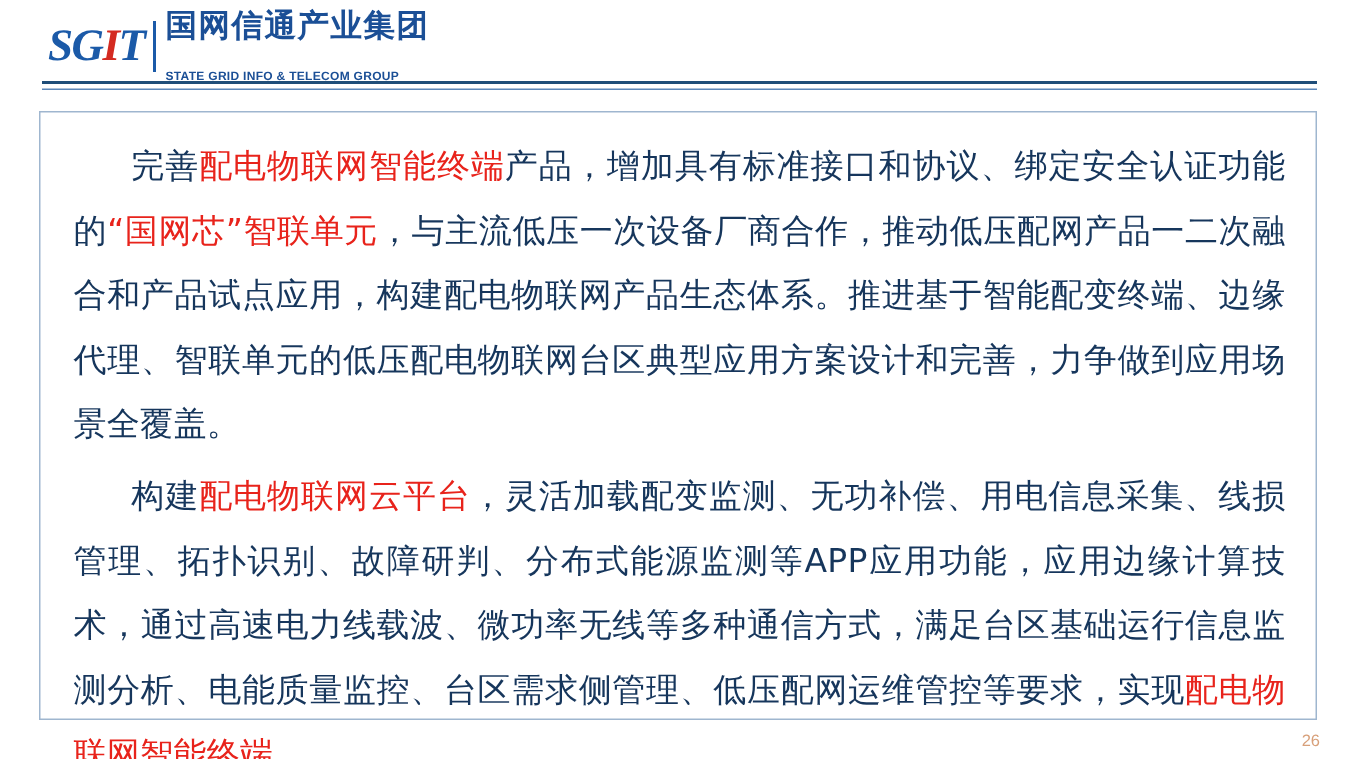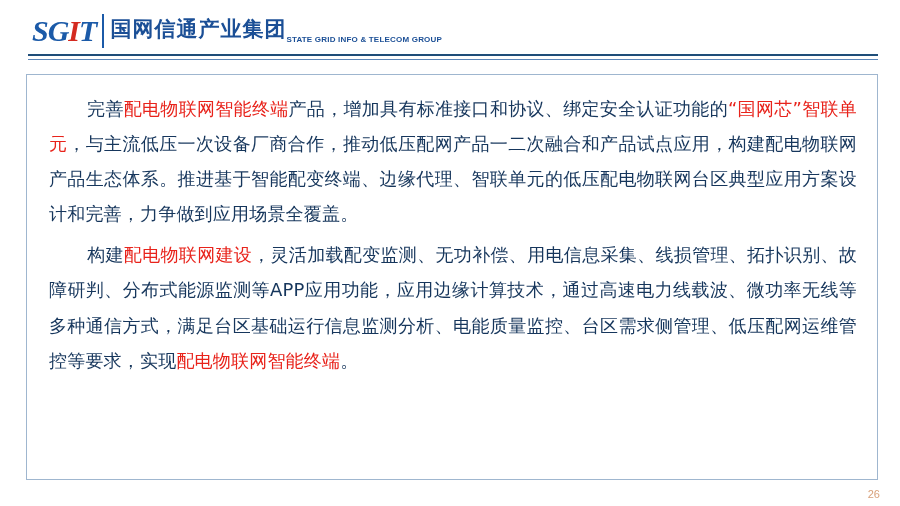--- a/index.html
+++ b/index.html
@@ -57,7 +57,7 @@
   }
   .logo-text {
     display: flex;
-    flex-direction: row;
+    flex-direction: column;
     line-height: 1.05;
   }
   .logo-cn {

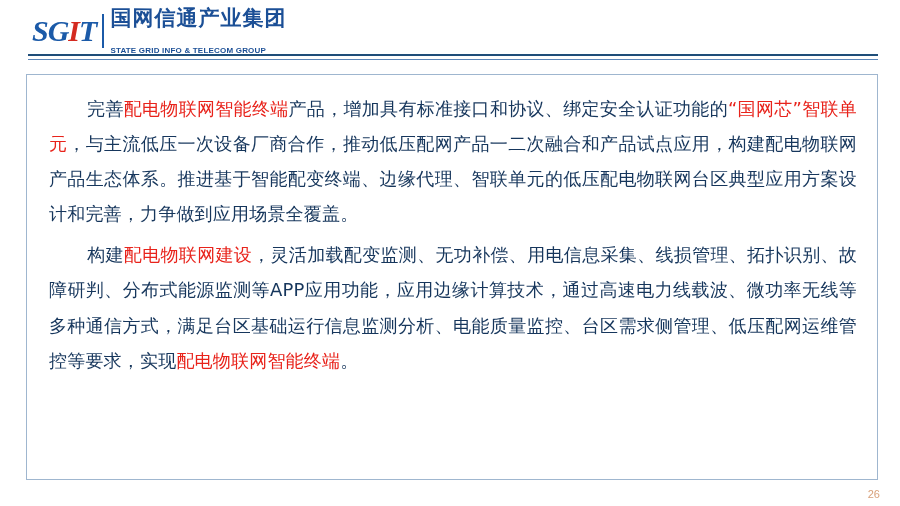--- a/index.html
+++ b/index.html
@@ -107,7 +107,7 @@
   }
   .para {
     font-family: "DejaVu Sans", "Liberation Sans", sans-serif;
-    font-size: 18px;
+    font-size: 22px;
     color: #16365c;
     line-height: 1.95;
     text-align: justify;

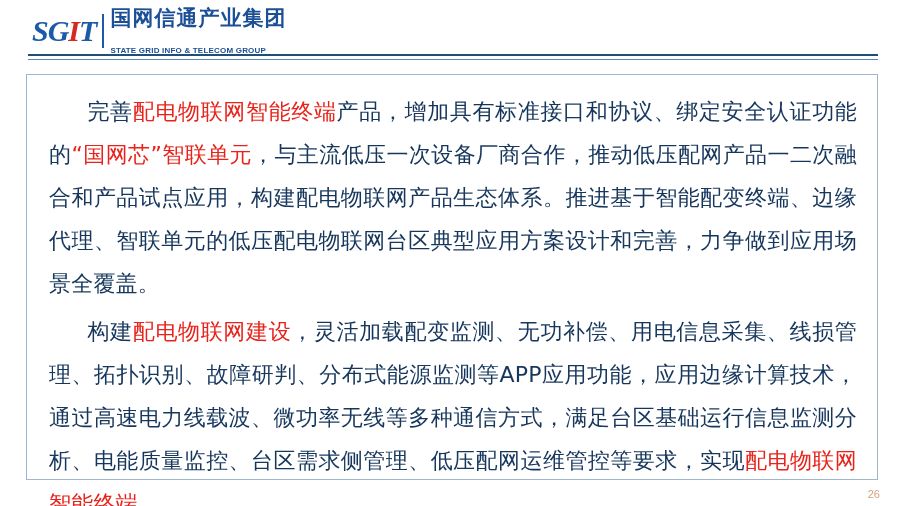--- a/index.html
+++ b/index.html
@@ -159,7 +159,7 @@
 
   <div class="content-box">
     <p class="para"><span class="indent"></span><span id="p1"><span>完善</span><span class="hl">配电物联网智能终端</span><span>产品，增加具有标准接口和协议、绑定安全认证功能的</span><span class="hl">“国网芯”智联单元</span><span>，与主流低压一次设备厂商合作，推动低压配网产品一二次融合和产品试点应用，构建配电物联网产品生态体系。推进基于智能配变终端、边缘代理、智联单元的低压配电物联网台区典型应用方案设计和完善，力争做到应用场景全覆盖。</span></span></p>
-    <p class="para second"><span class="indent"></span><span id="p2"><span>构建</span><span class="hl">配电物联网建设</span><span>，灵活加载配变监测、无功补偿、用电信息采集、线损管理、拓扑识别、故障研判、分布式能源监测等APP应用功能，应用边缘计算技术，通过高速电力线载波、微功率无线等多种通信方式，满足台区基础运行信息监测分析、电能质量监控、台区需求侧管理、低压配网运维管控等要求，实现</span><span class="hl">配电物联网智能终端</span><span>。</span></span></p>
+    <p class="para second"><span class="indent"></span><span id="p2"><span>构建</span><span class="hl">配电物联网云平台</span><span>，灵活加载配变监测、无功补偿、用电信息采集、线损管理、拓扑识别、故障研判、分布式能源监测等APP应用功能，应用边缘计算技术，通过高速电力线载波、微功率无线等多种通信方式，满足台区基础运行信息监测分析、电能质量监控、台区需求侧管理、低压配网运维管控等要求，实现</span><span class="hl">配电物联网智能终端</span><span>。</span></span></p>
   </div>
 
   <div class="page-num">26</div>

